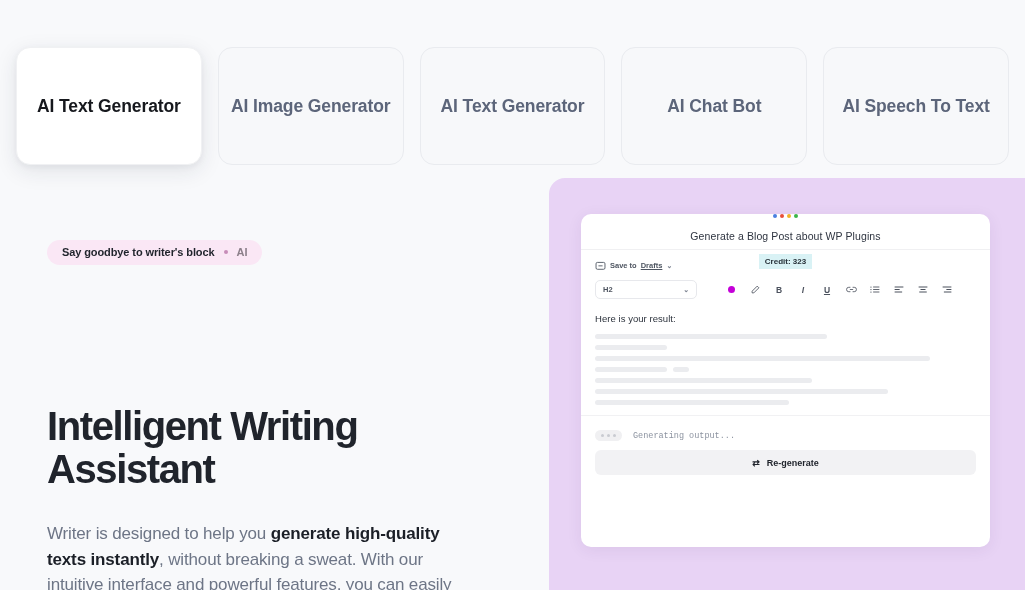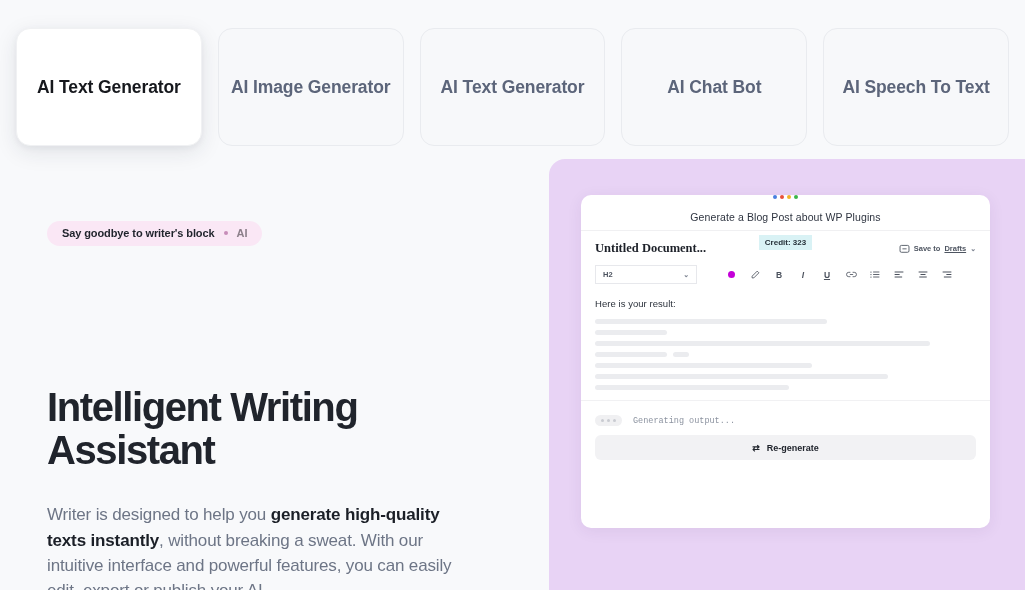--- a/index.html
+++ b/index.html
@@ -16,6 +16,7 @@
     gap: 16px;
     padding: 28px 16px 0 16px;
     height: 146px;
+    margin-top: 19px;
   }
   .tab {
     flex: 1;

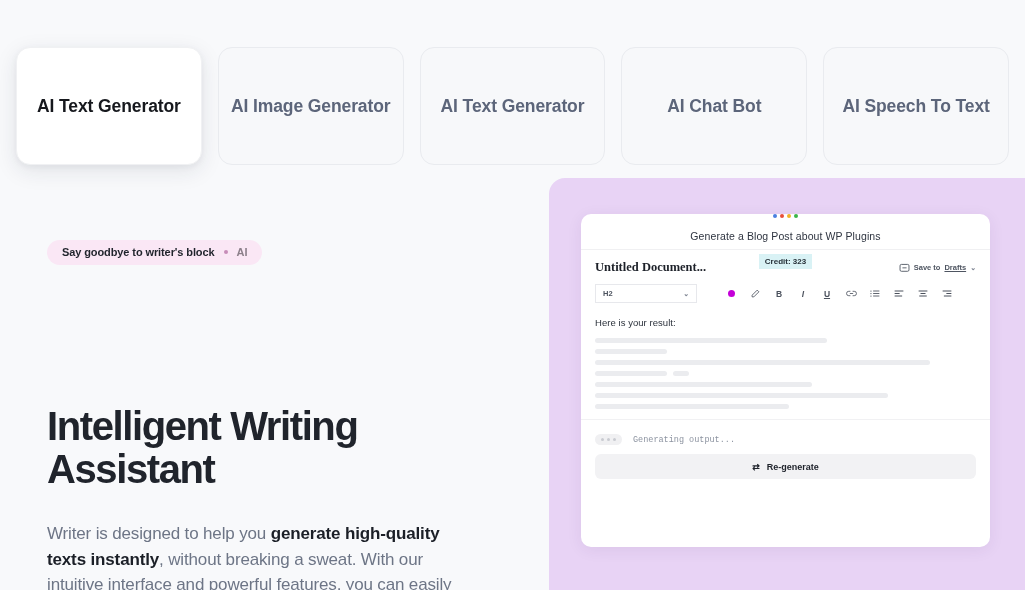--- a/index.html
+++ b/index.html
@@ -291,7 +291,6 @@
       </div>
 
       <div class="doc-row">
-        <span class="doc-name">Untitled Document...</span>
         <span class="save-draft">
           <svg width="11" height="11" viewBox="0 0 16 16">
             <rect x="1.5" y="3.5" width="13" height="10" rx="2" fill="none" stroke="#4e5561" stroke-width="1.3"></rect>

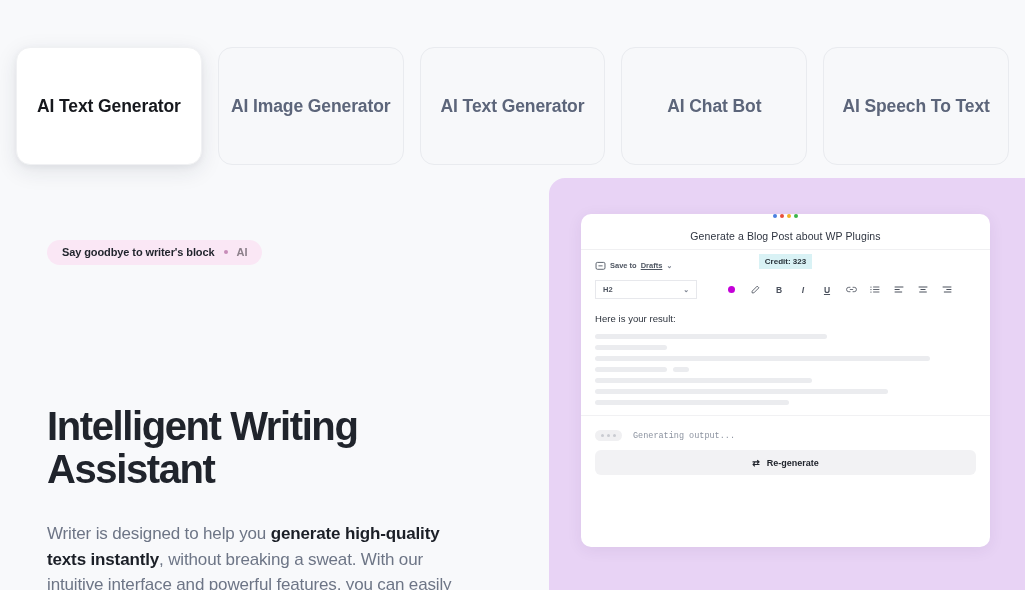--- a/index.html
+++ b/index.html
@@ -176,7 +176,7 @@
   .select-h2 {
     width: 102px; height: 19px;
     border: 1px solid #e7e8ec;
-    border-radius: 0;
+    border-radius: 5px;
     display: flex;
     align-items: center;
     justify-content: space-between;

